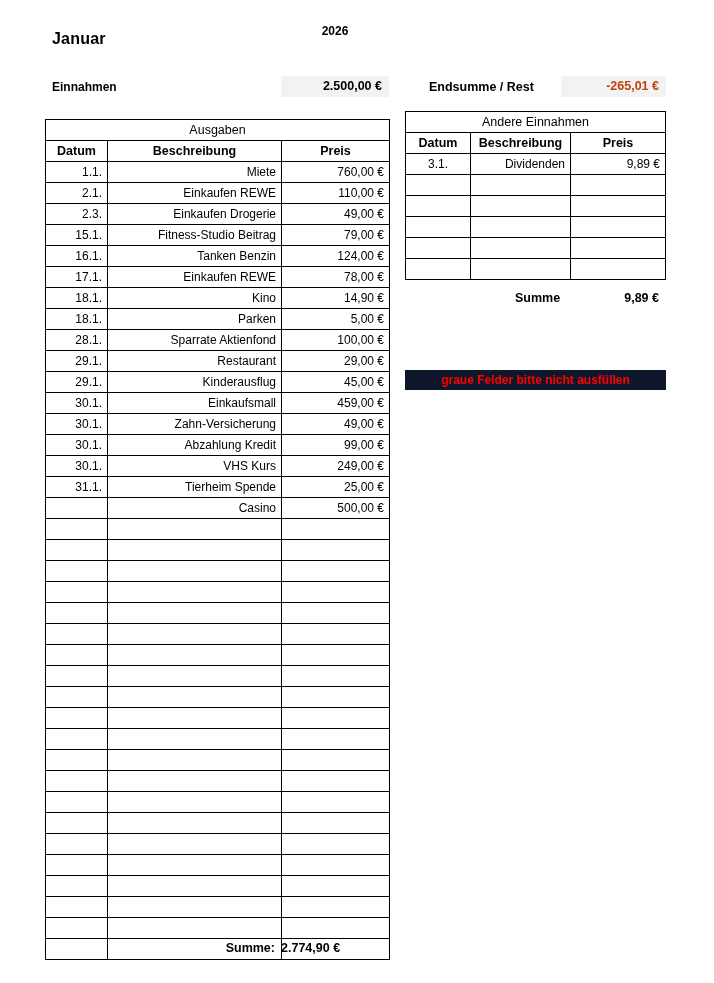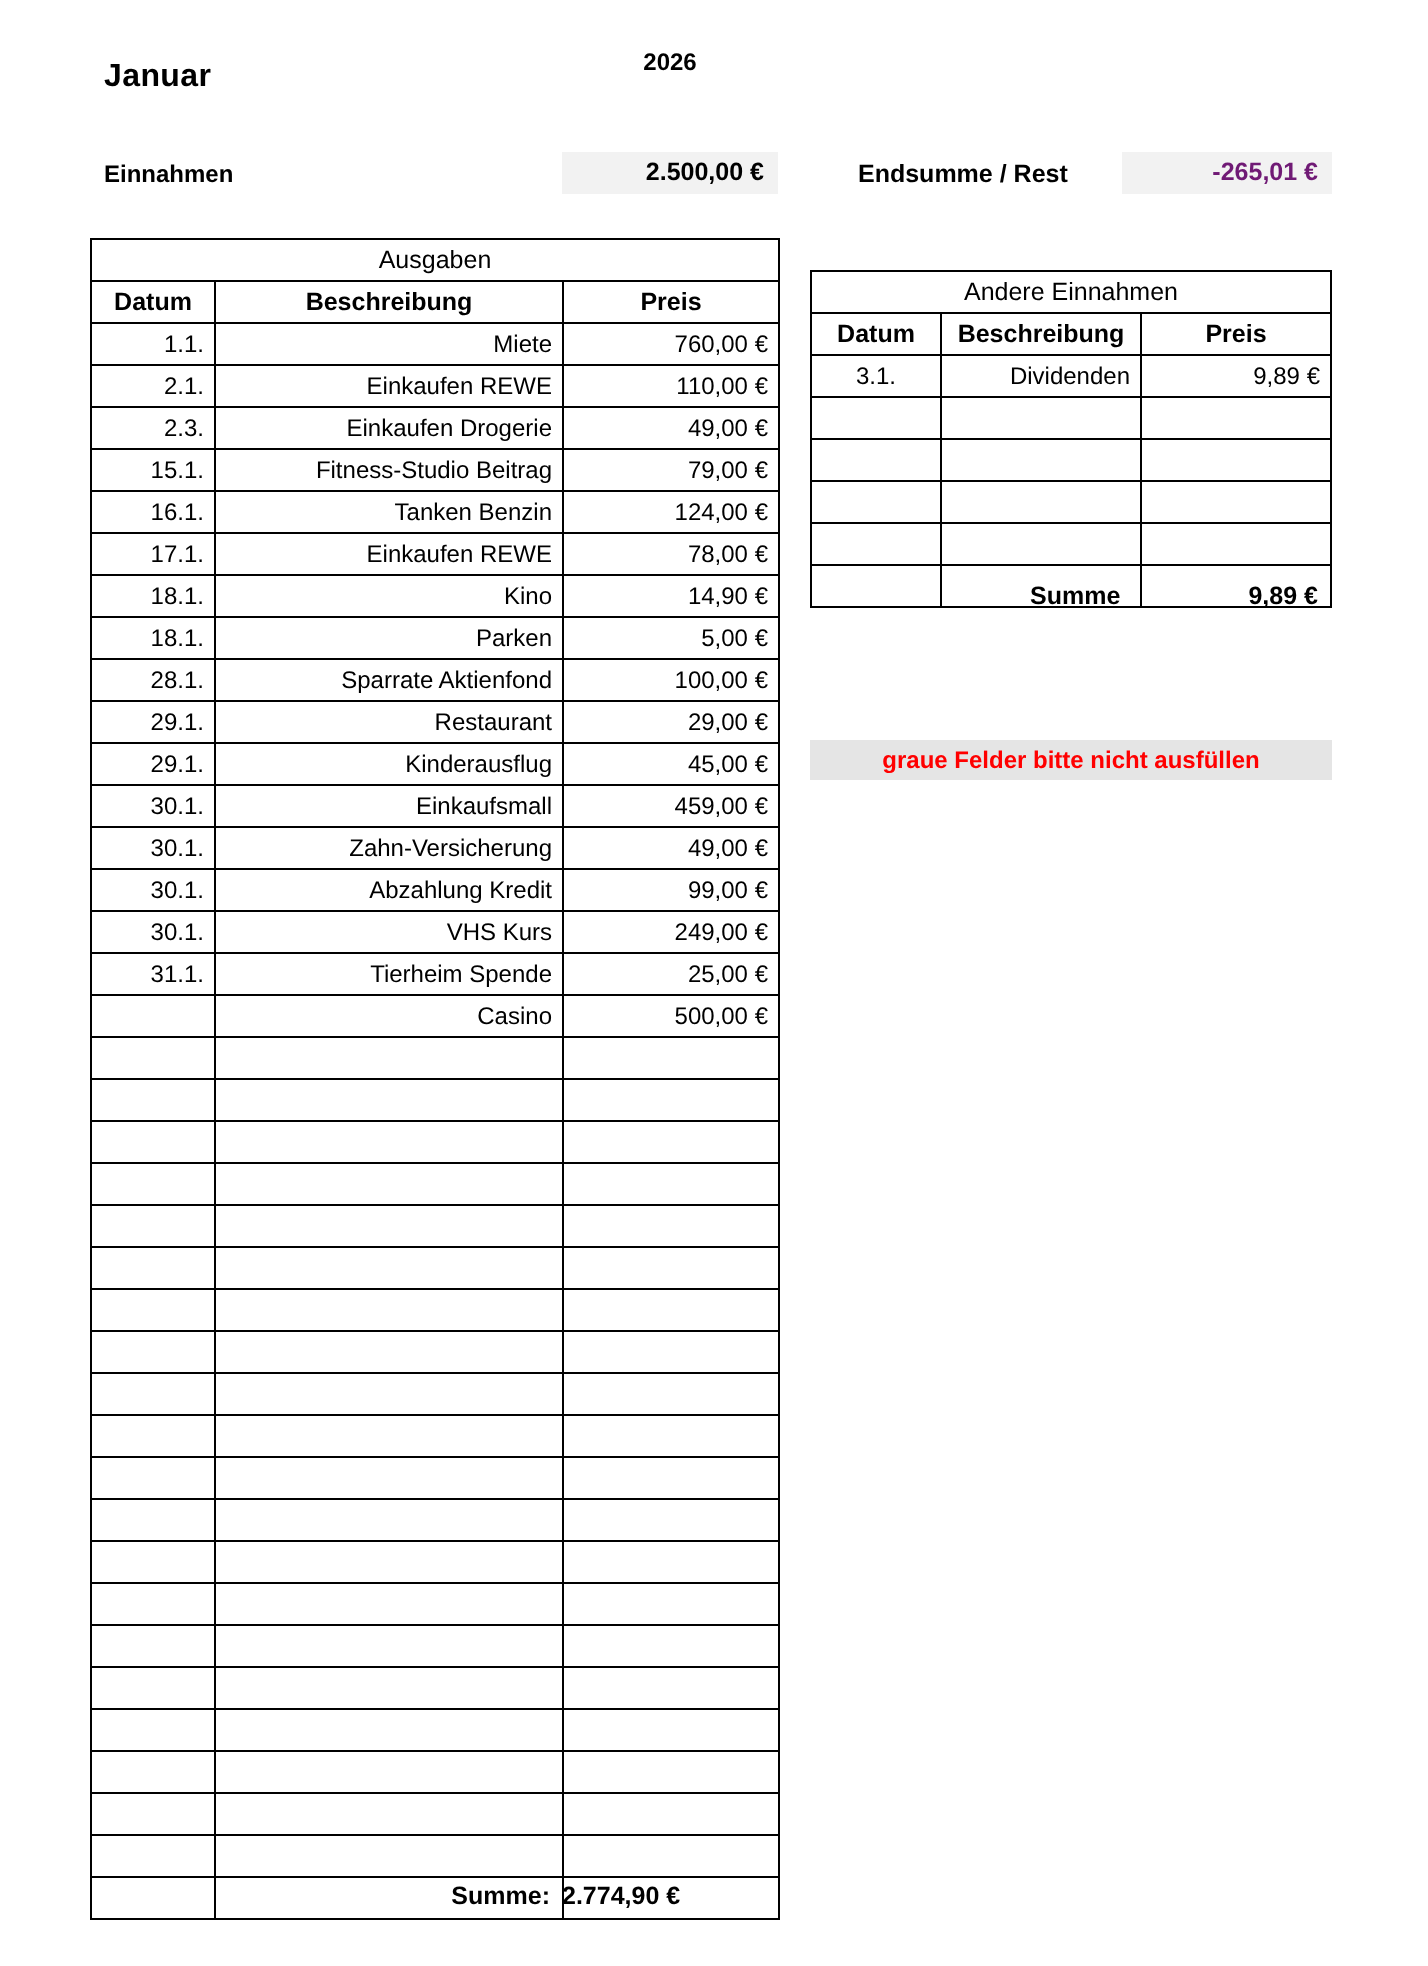--- a/index.html
+++ b/index.html
@@ -73,7 +73,7 @@
     padding-right: 7px;
     text-align: right;
     background: #f2f2f2;
-    color: #701a75;
+    color: #c2410c;
     font-size: 12.5px;
     font-weight: bold;
   }

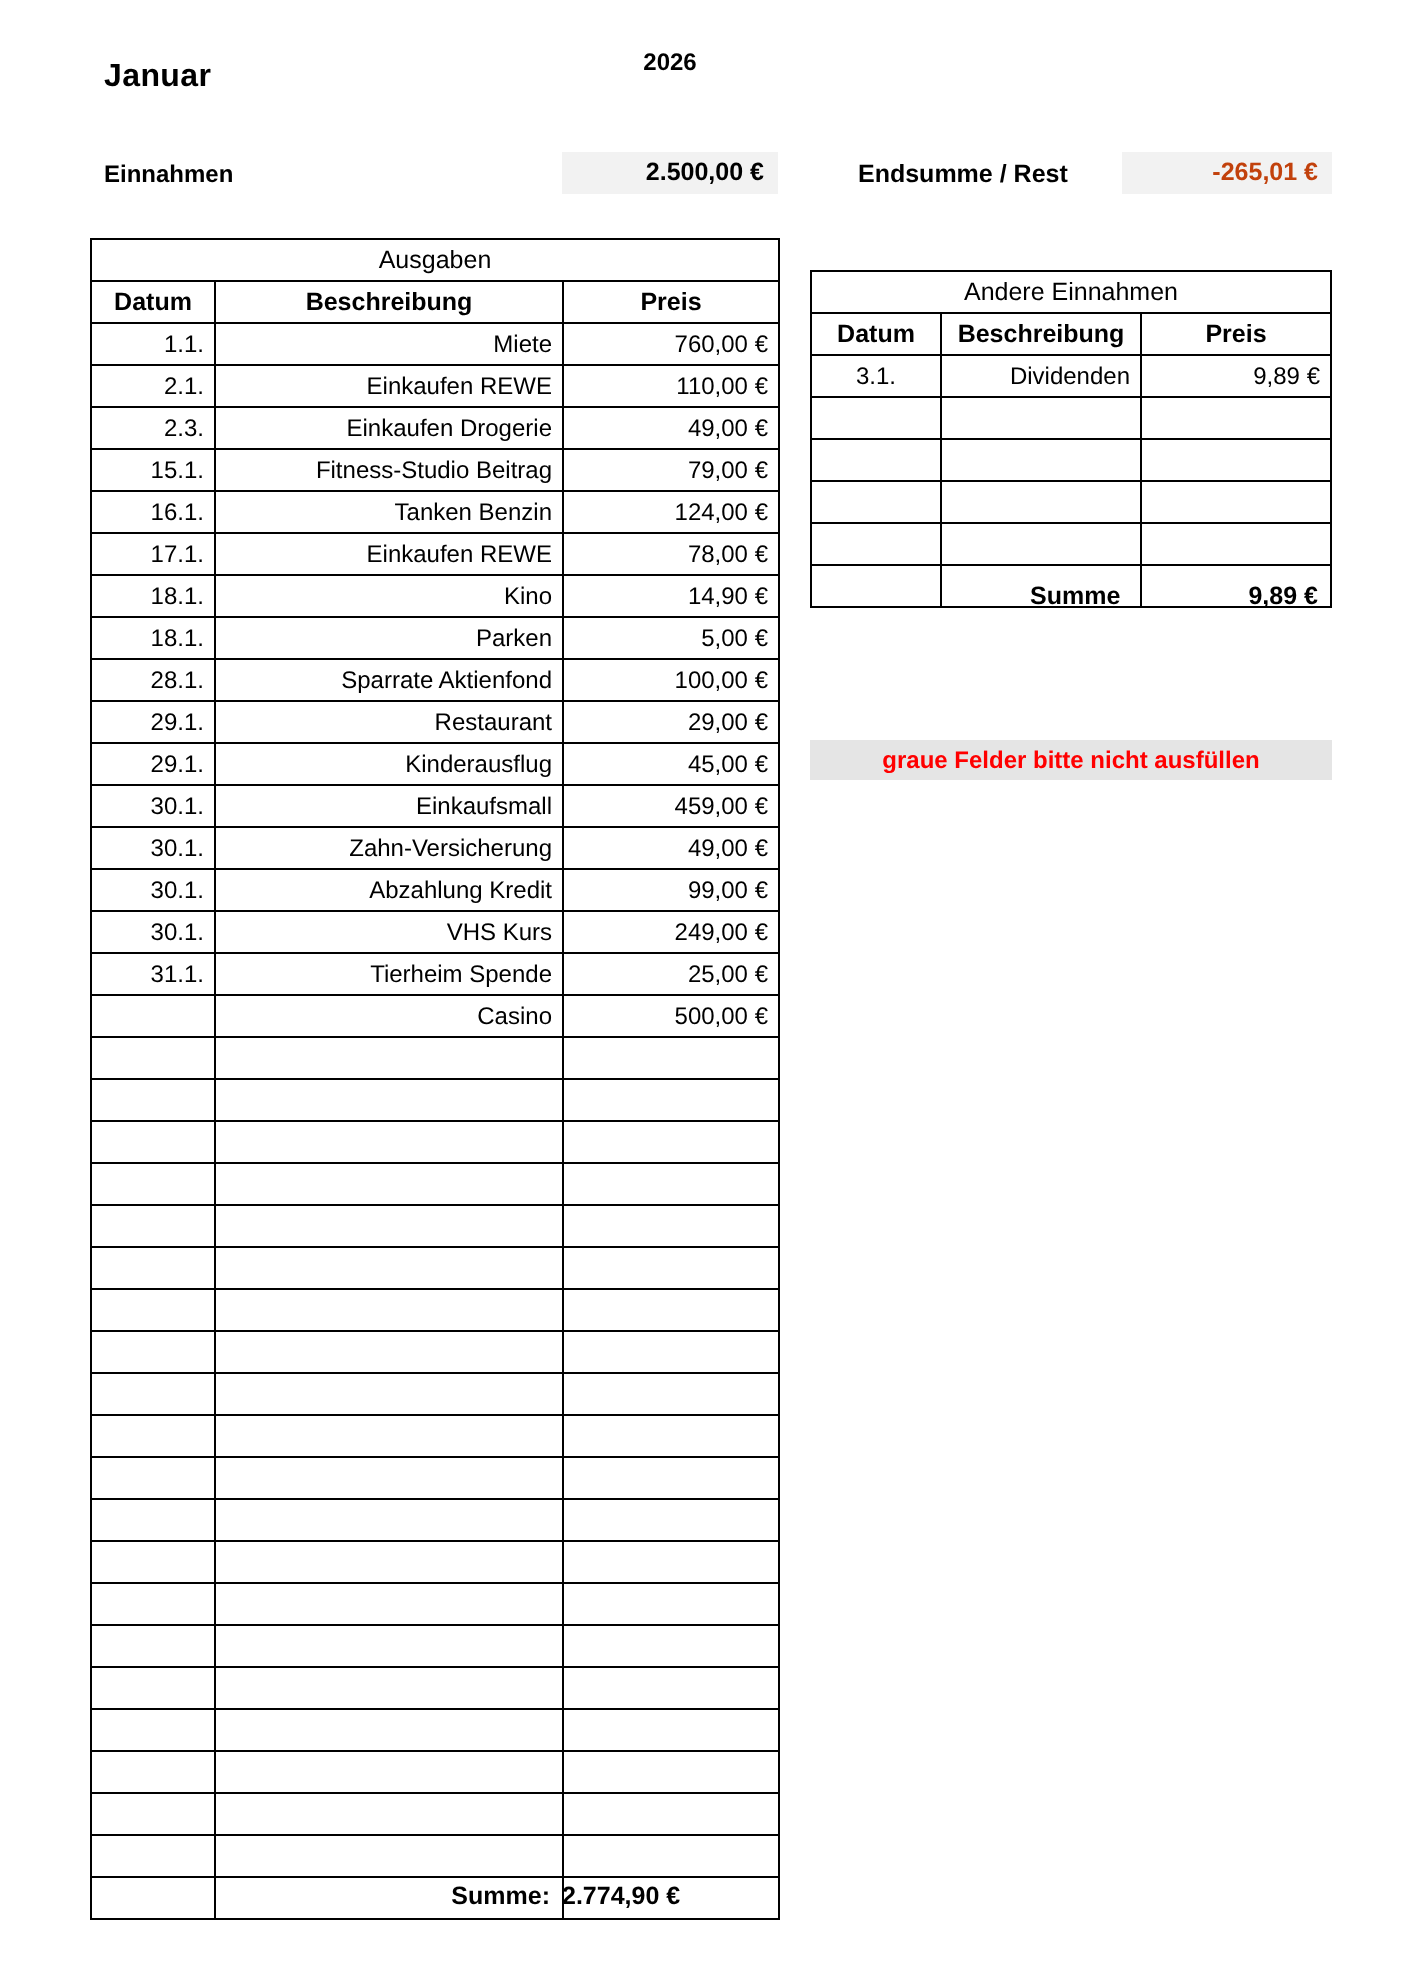--- a/index.html
+++ b/index.html
@@ -144,7 +144,7 @@
   #income-table {
     position: absolute;
     left: 405px;
-    top: 135px;
+    top: 111px;
   }
   #income-table .c-date  { width: 65px; }
   #income-table .c-desc  { width: 100px; }

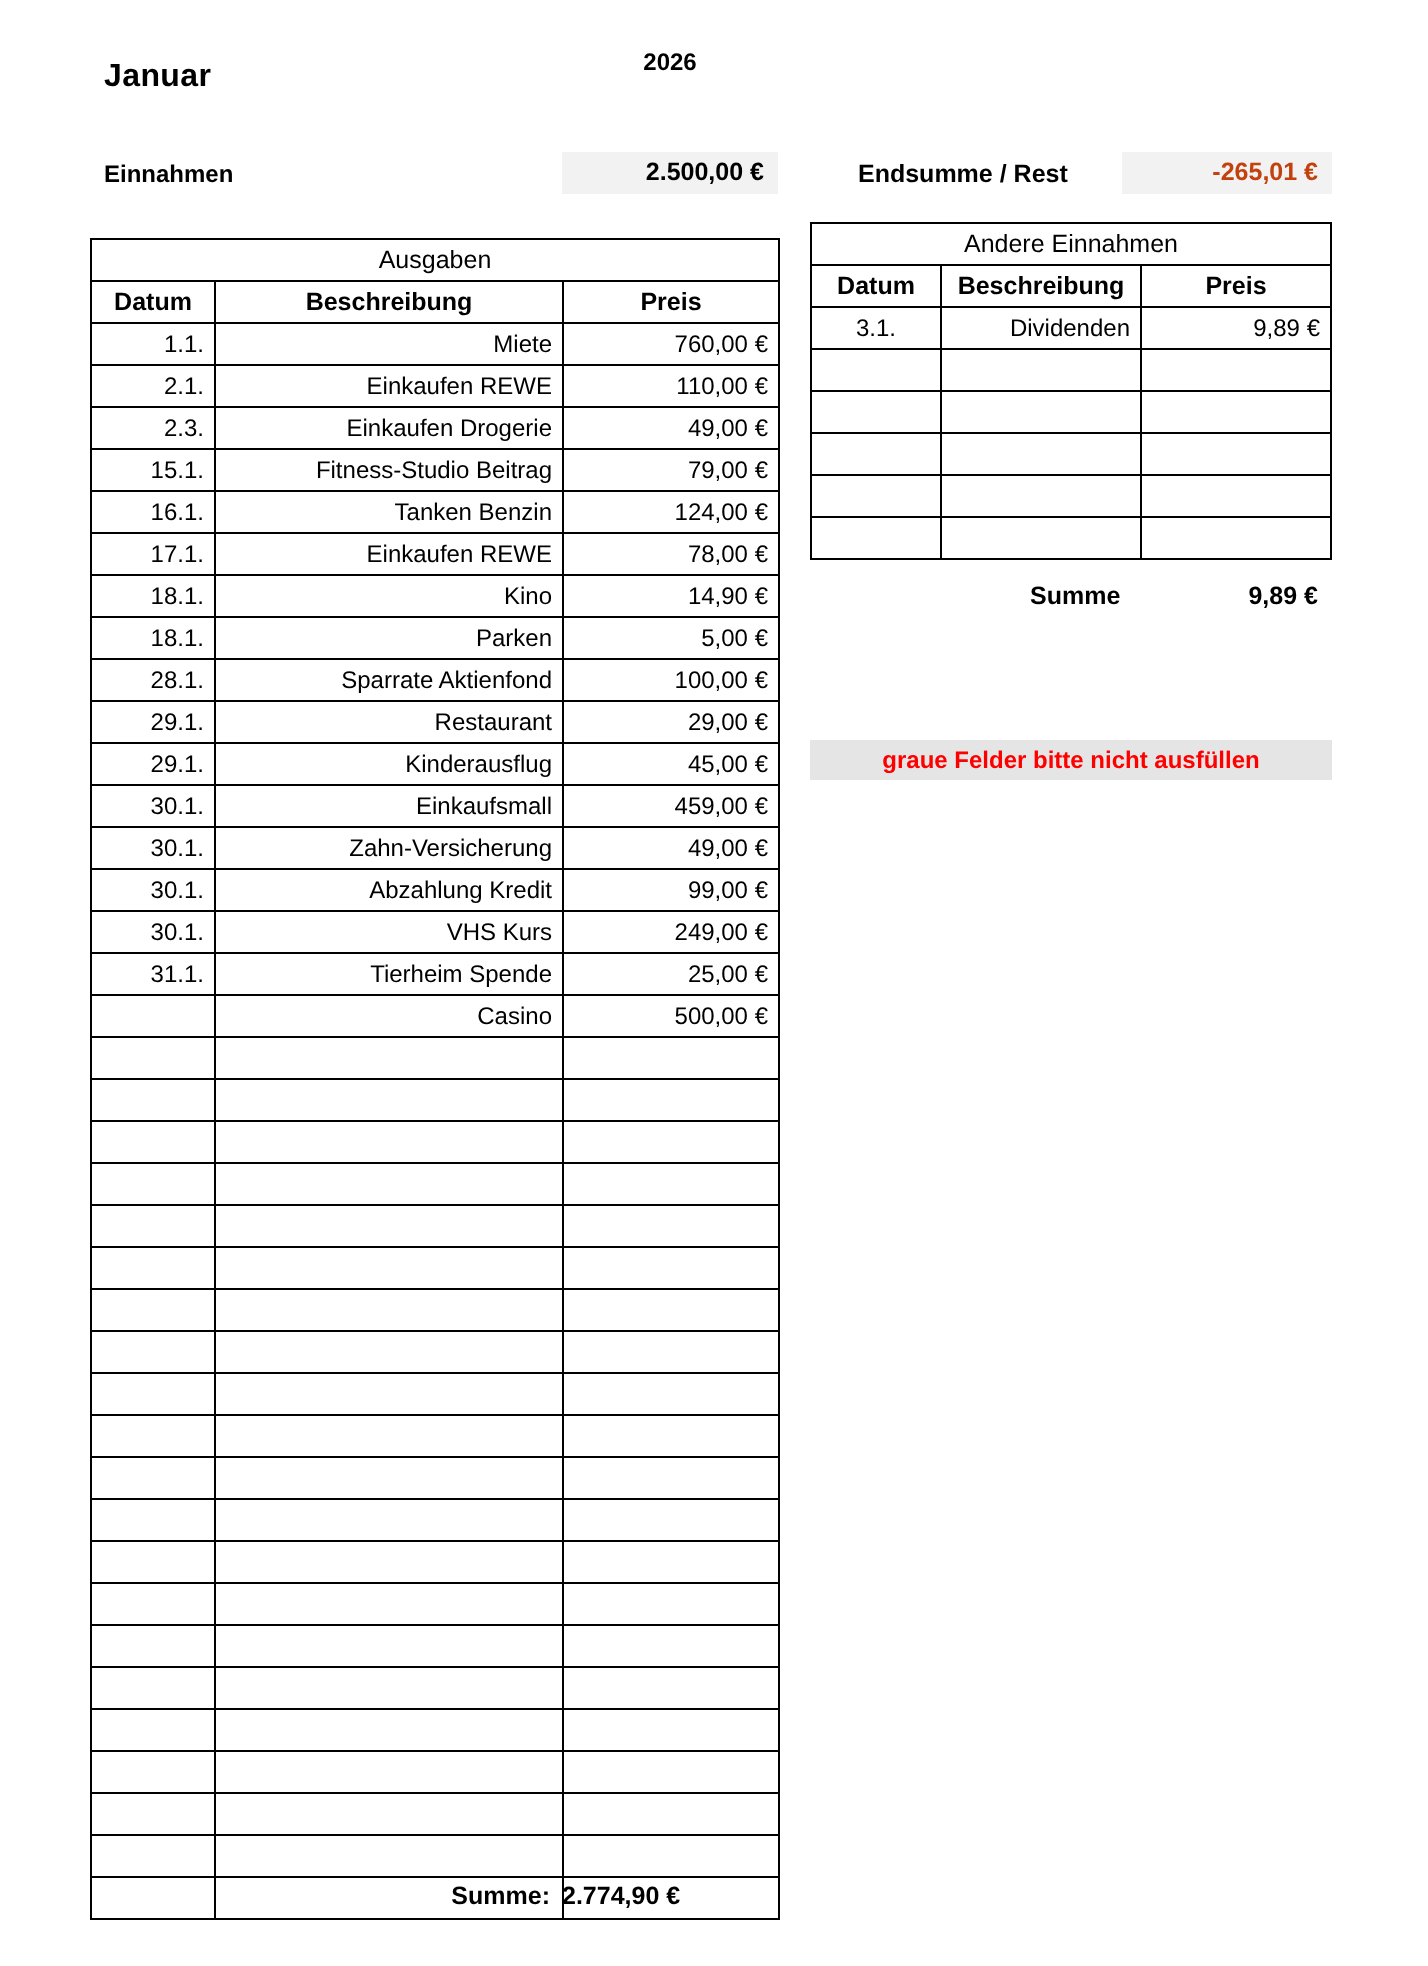--- a/index.html
+++ b/index.html
@@ -182,7 +182,7 @@
     height: 20px;
     line-height: 20px;
     text-align: center;
-    background: #e5e5e5;
+    background: #0f172a;
     color: #ff0000;
     font-size: 12px;
     font-weight: bold;

